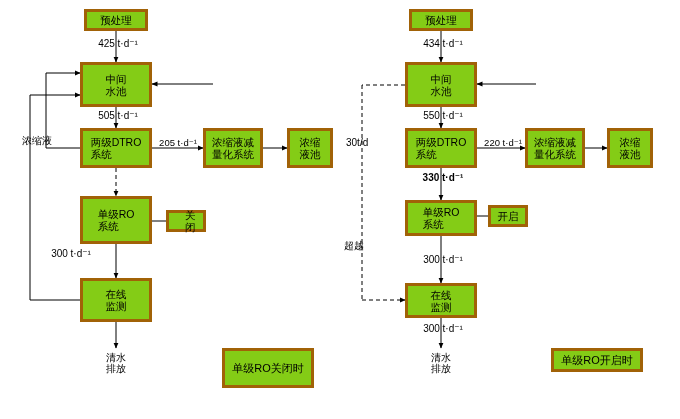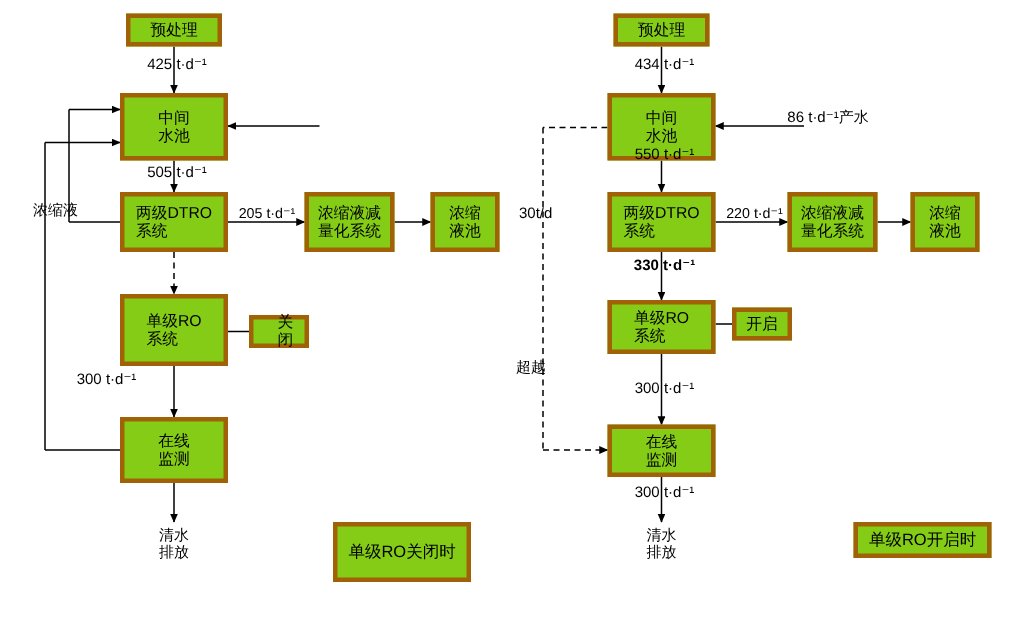--- a/index.html
+++ b/index.html
@@ -173,7 +173,6 @@
 
   <div class="lbl" style="left:408px;top:98px;width:70px;">550 t·d⁻¹</div>
 
-  <div class="lbl" style="left:500px;top:73px;width:104px;">86 t·d⁻¹产水</div>
 
   <div class="lbl" style="left:477px;top:137px;width:52px;font-size:9.5px;">220 t·d⁻¹</div>
 

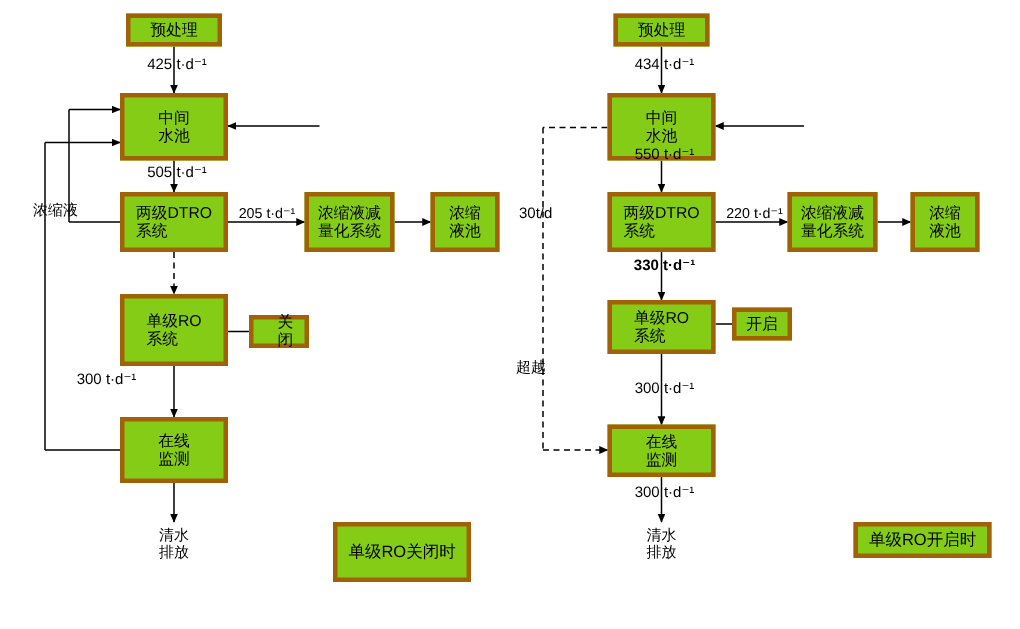--- a/index.html
+++ b/index.html
@@ -171,7 +171,7 @@
 
   <div class="lbl" style="left:408px;top:38px;width:70px;">434 t·d⁻¹</div>
 
-  <div class="lbl" style="left:408px;top:98px;width:70px;">550 t·d⁻¹</div>
+  <div class="lbl" style="left:408px;top:110px;width:70px;">550 t·d⁻¹</div>
 
 
   <div class="lbl" style="left:477px;top:137px;width:52px;font-size:9.5px;">220 t·d⁻¹</div>

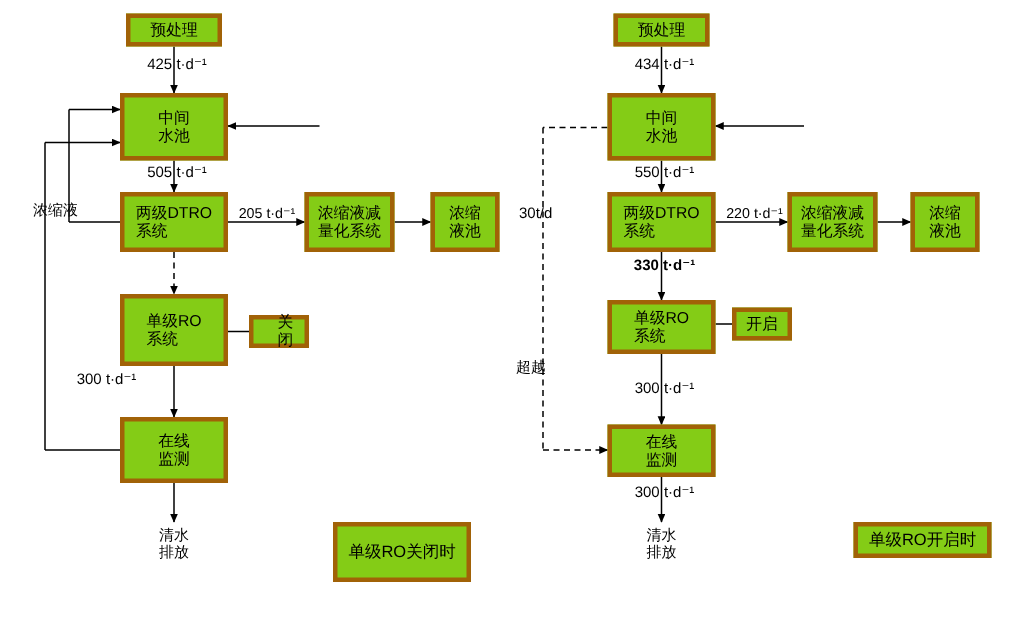--- a/index.html
+++ b/index.html
@@ -167,7 +167,7 @@
   <div class="box" style="left:405px;top:283px;width:72px;height:35px;">在线
 监测</div>
 
-  <div class="box" style="left:551px;top:348px;width:92px;height:24px;font-size:11px;margin-left:18px;">单级RO开启时</div>
+  <div class="box" style="left:551px;top:348px;width:92px;height:24px;font-size:11px;">单级RO开启时</div>
 
   <div class="lbl" style="left:408px;top:38px;width:70px;">434 t·d⁻¹</div>
 

